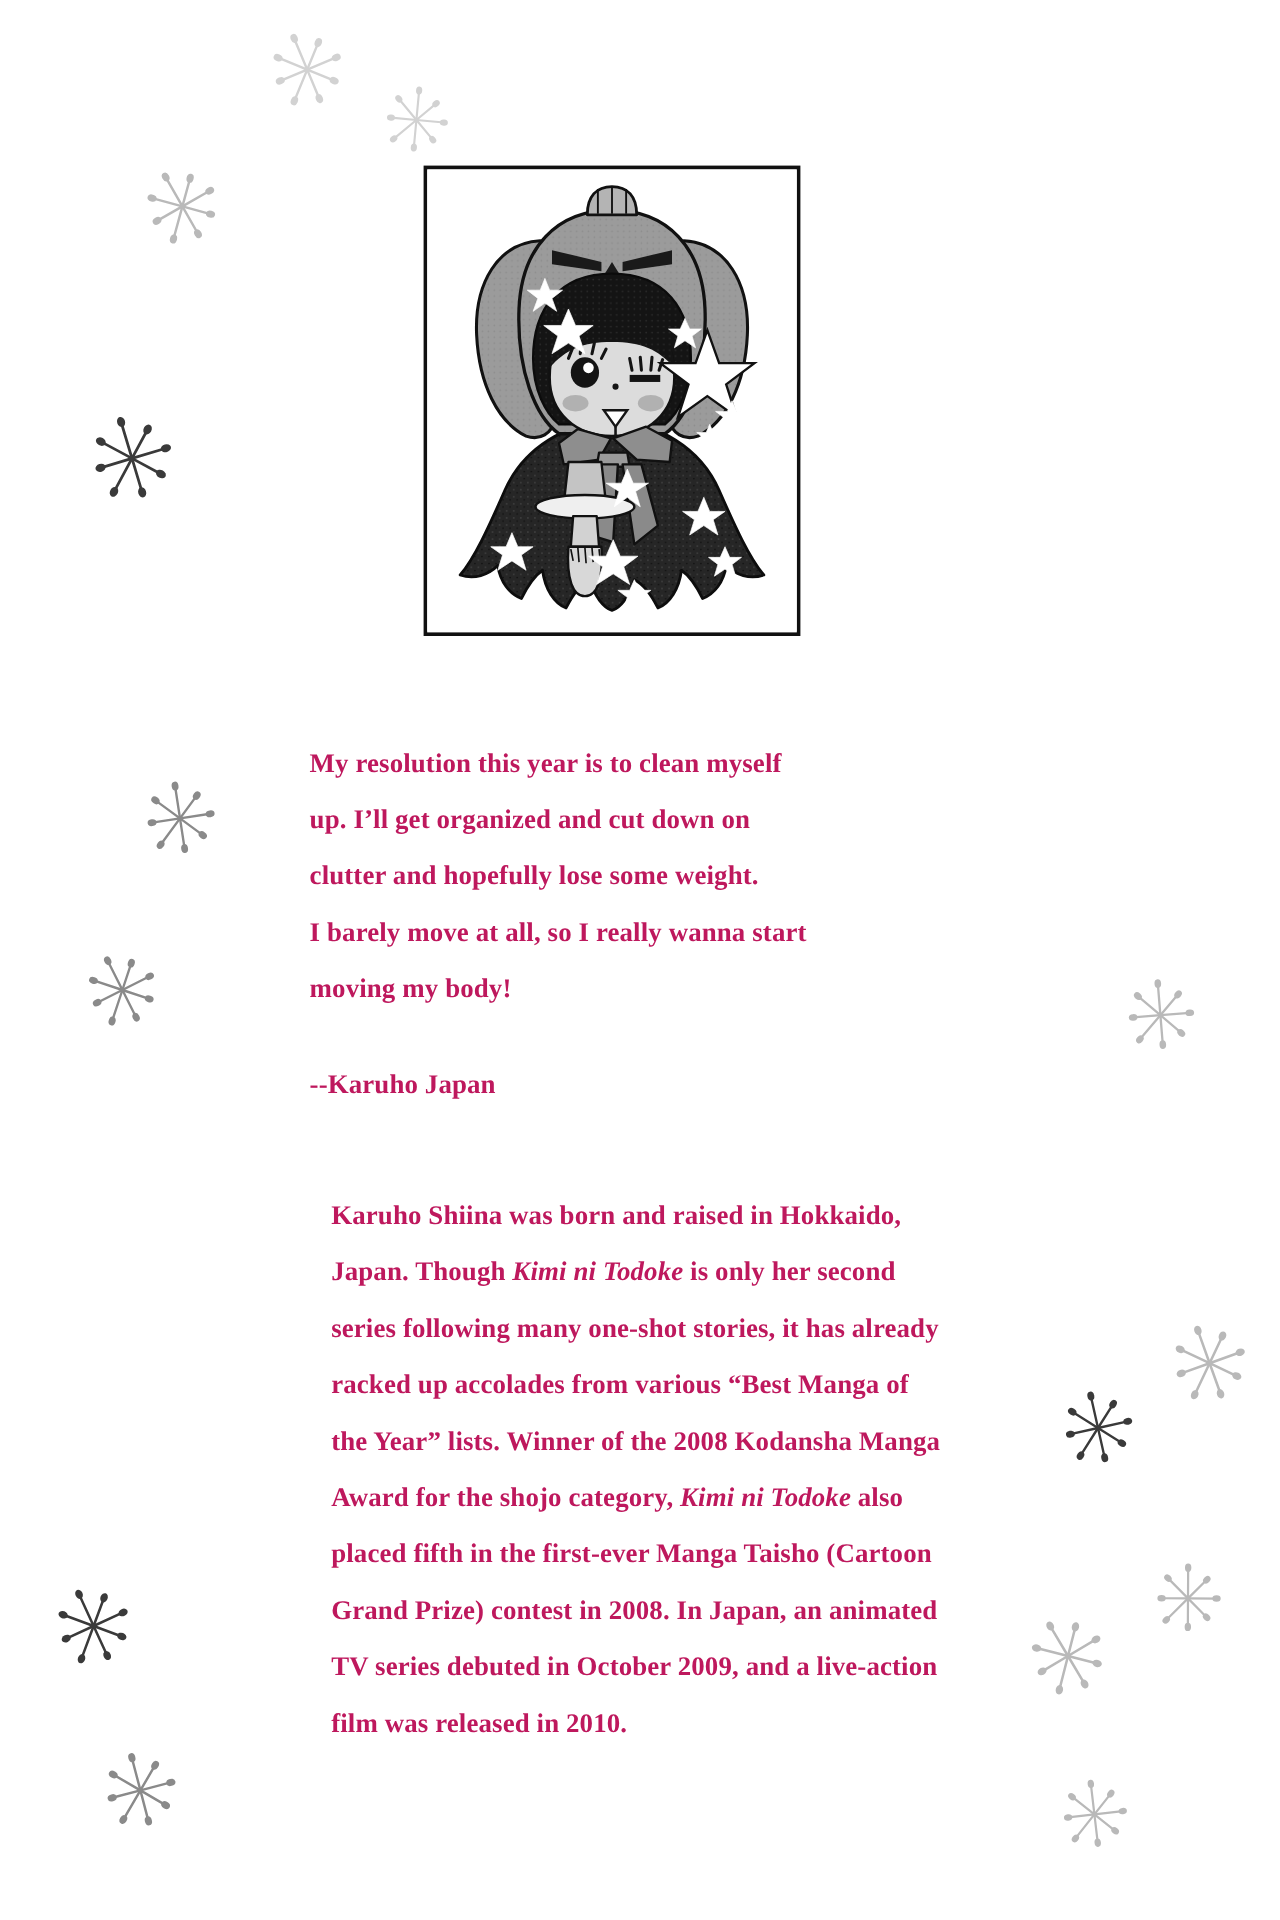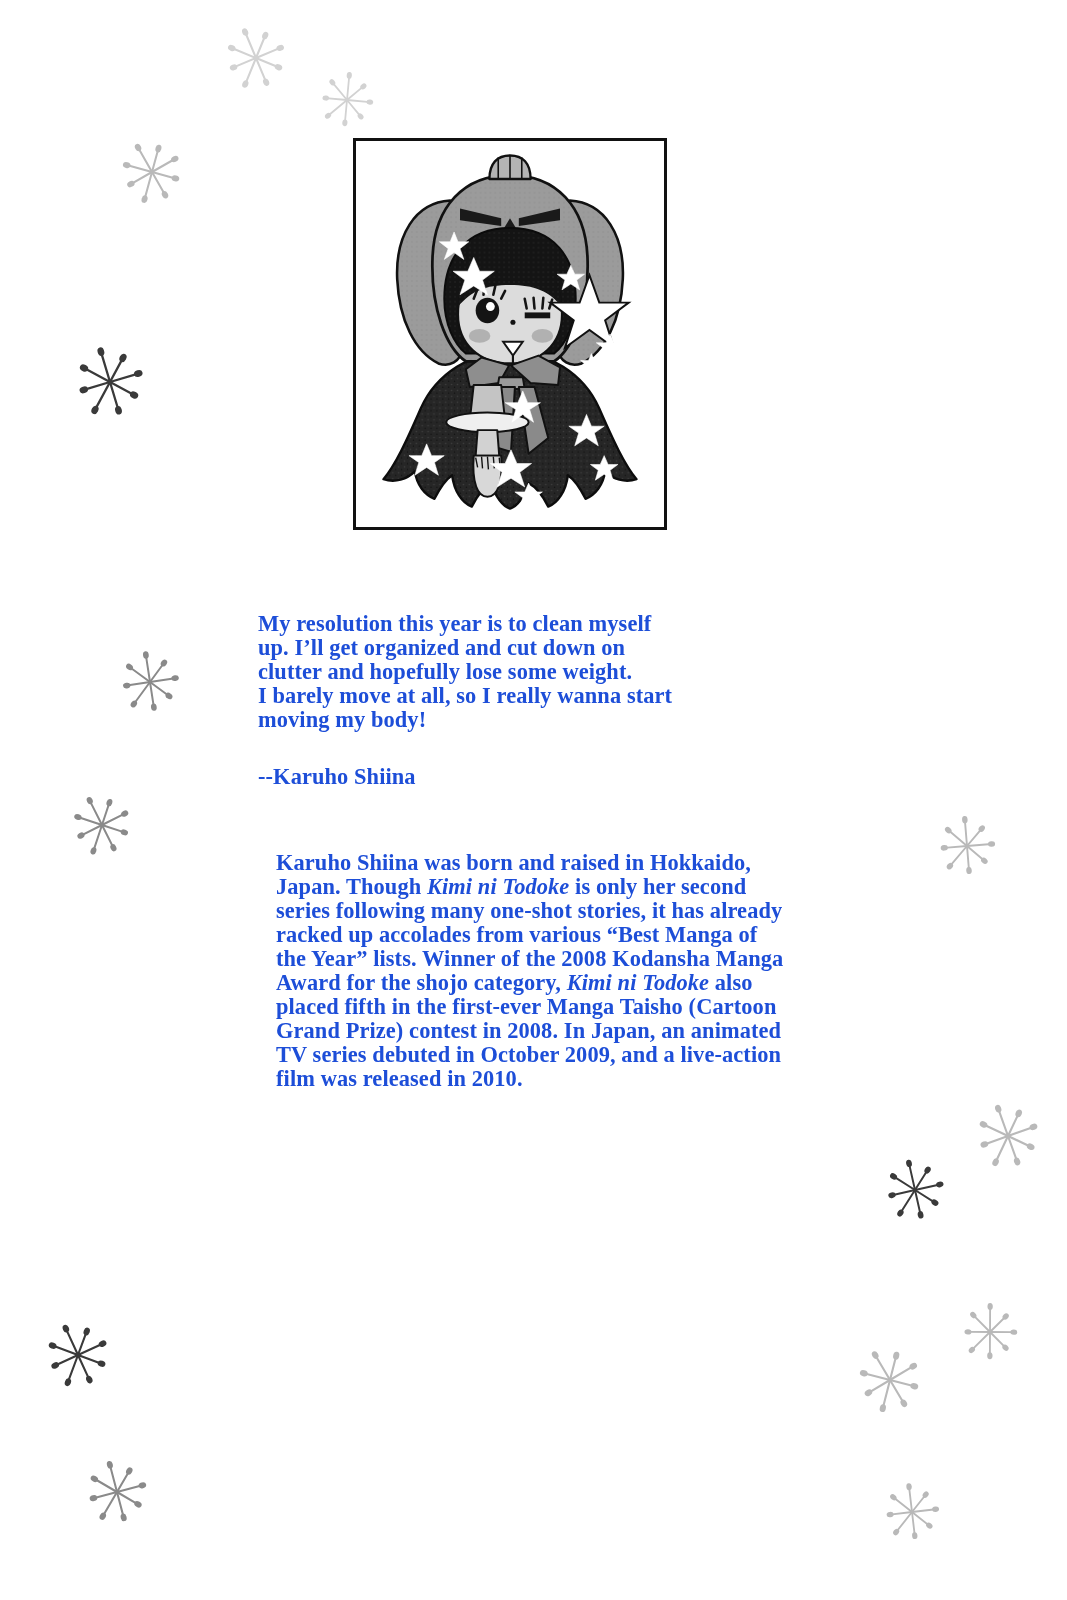--- a/index.html
+++ b/index.html
@@ -52,9 +52,9 @@
   .body-text {
     font-family: "Liberation Serif", "DejaVu Serif", serif;
     font-weight: bold;
-    color: #1d4ed8;
+    color: #be185d;
     font-size: 22.4px;
-    line-height: 24px;
+    line-height: 47px;
     letter-spacing: 0.1px;
     margin: 0;
     white-space: pre-line;

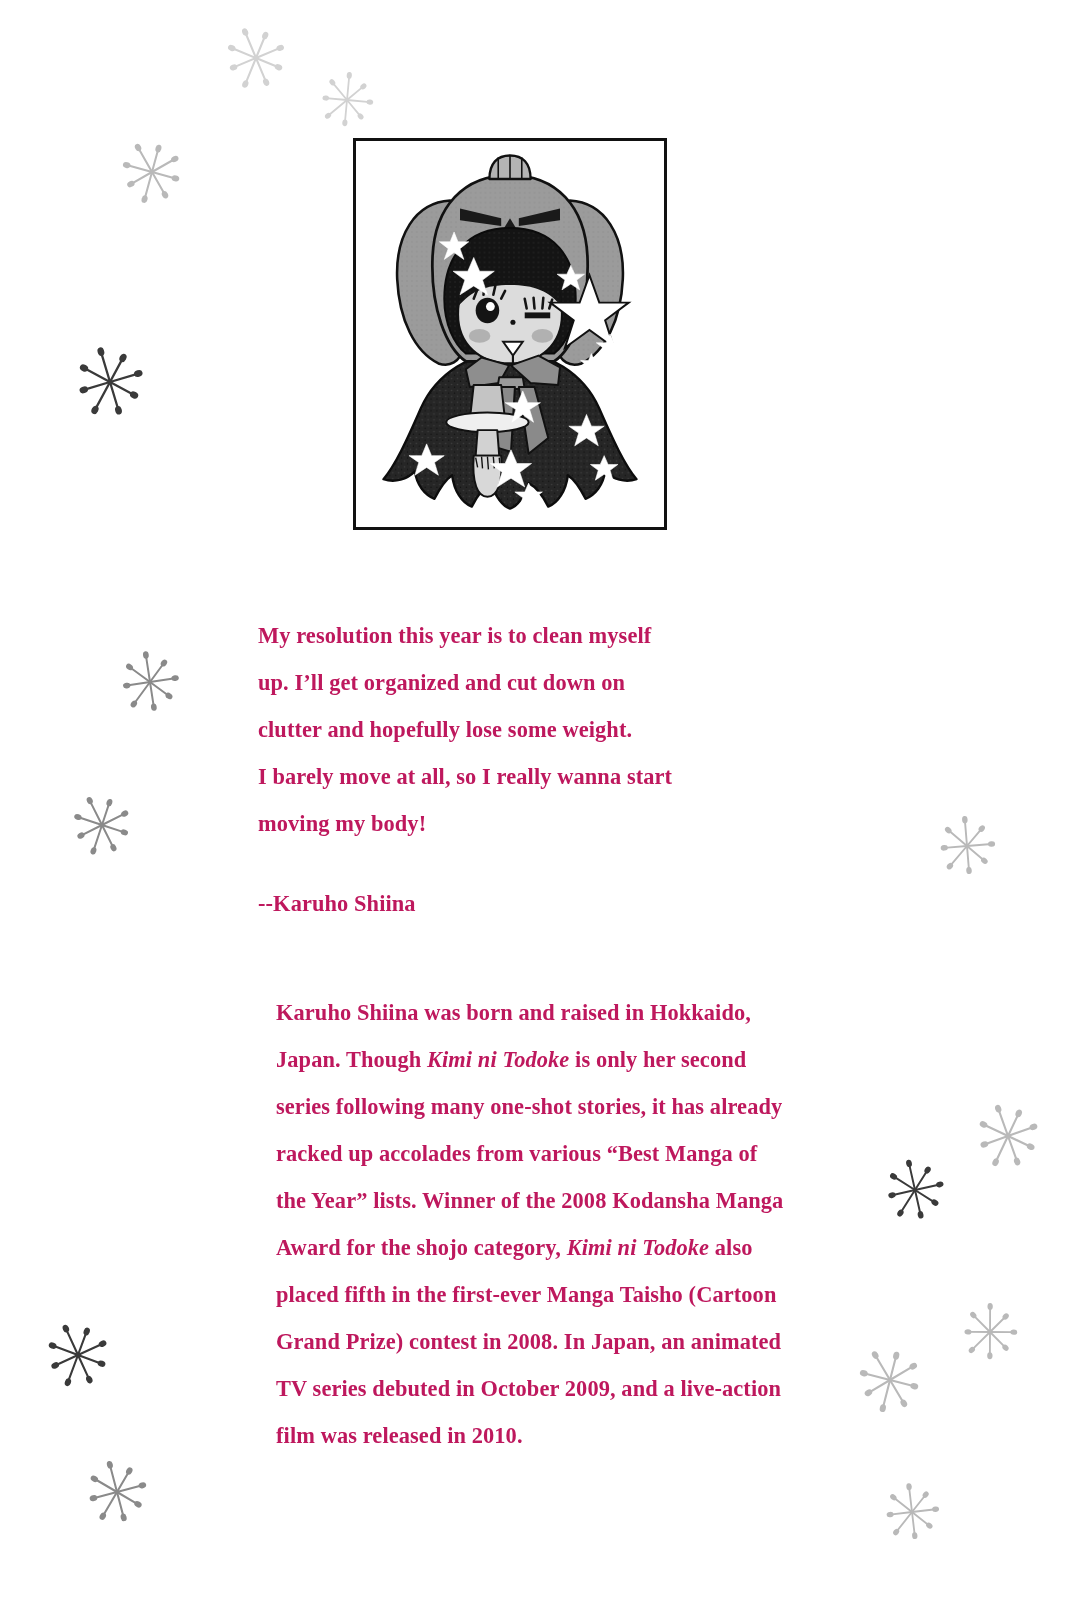--- a/index.html
+++ b/index.html
@@ -485,7 +485,7 @@
 I barely move at all, so I really wanna start
 moving my body!</p>
 
-    <p class="body-text" id="attribution-block">--Karuho Shiina</p>
+    <p class="body-text" id="attribution-block">--Karuho Japan</p>
 
     <p class="body-text" id="bio-block"><span>Karuho Shiina was born and raised in Hokkaido, Japan. Though </span><span class="ital">Kimi ni Todoke</span><span> is only her second series following many one-shot stories, it has already racked up accolades from various “Best Manga of the Year” lists. Winner of the 2008 Kodansha Manga Award for the shojo category, </span><span class="ital">Kimi ni Todoke</span><span> also placed fifth in the first-ever Manga Taisho (Cartoon Grand Prize) contest in 2008. In Japan, an animated TV series debuted in October 2009, and a live-action film was released in 2010.</span></p>
   </div>

